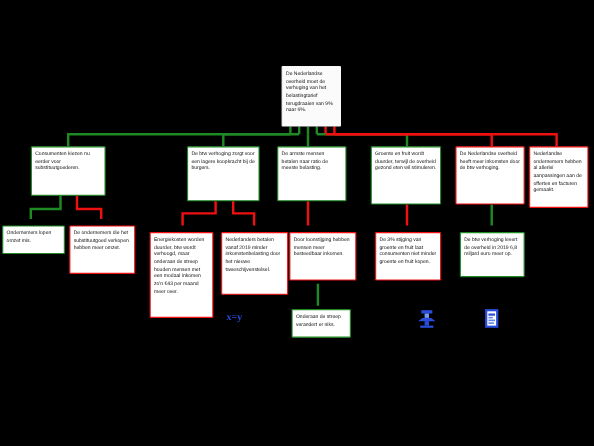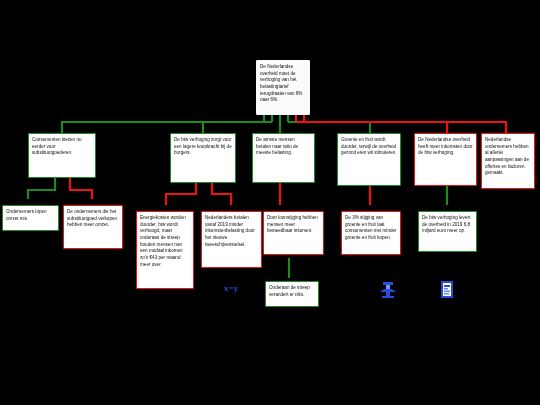--- a/index.html
+++ b/index.html
@@ -126,7 +126,7 @@
     <span>Onderaan de streep verandert er niks.</span>
   </div>
 
-  <div class="label-xy" style="left:224px;top:283px;text-align:center;">x=y</div>
+  <div class="label-xy" style="left:206px;top:283px;text-align:center;">x=y</div>
 
   <div class="icon" style="left:377px;top:279px;">
     <svg width="22" height="22" viewBox="0 0 22 22">

